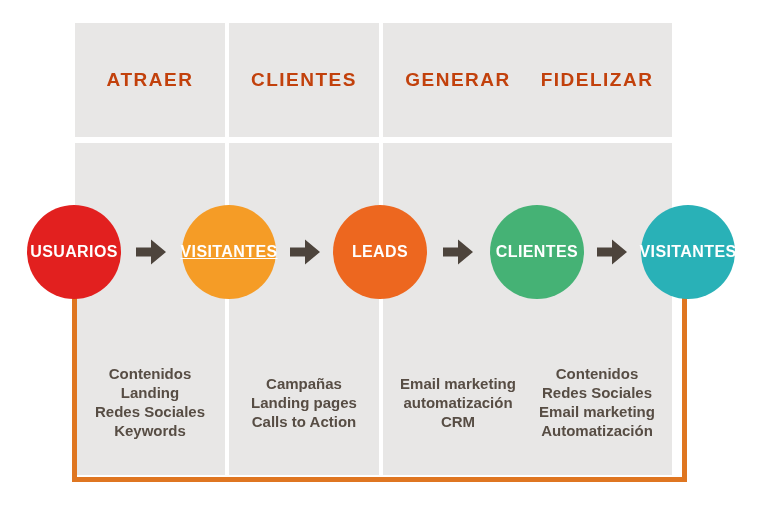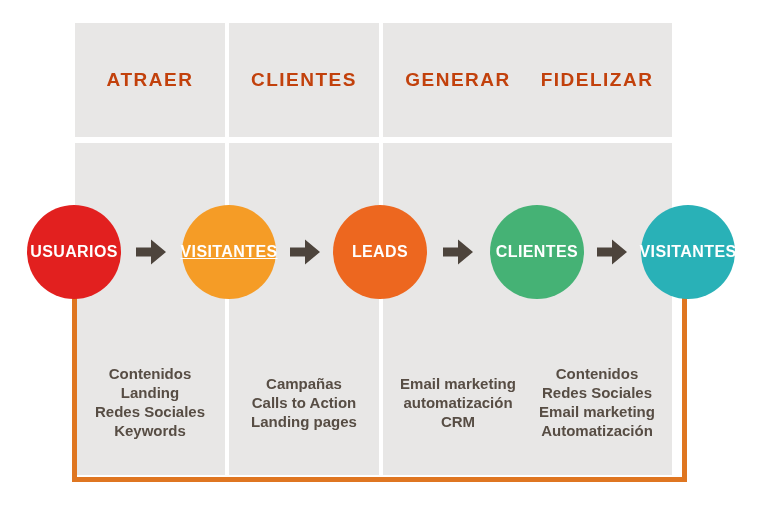--- a/index.html
+++ b/index.html
@@ -86,8 +86,8 @@
   </div>
   <div class="tactics c1">
     <div>Campañas</div>
+    <div>Landing pages</div>
     <div>Calls to Action</div>
-    <div>Landing pages</div>
   </div>
   <div class="tactics c2">
     <div>Email marketing</div>

